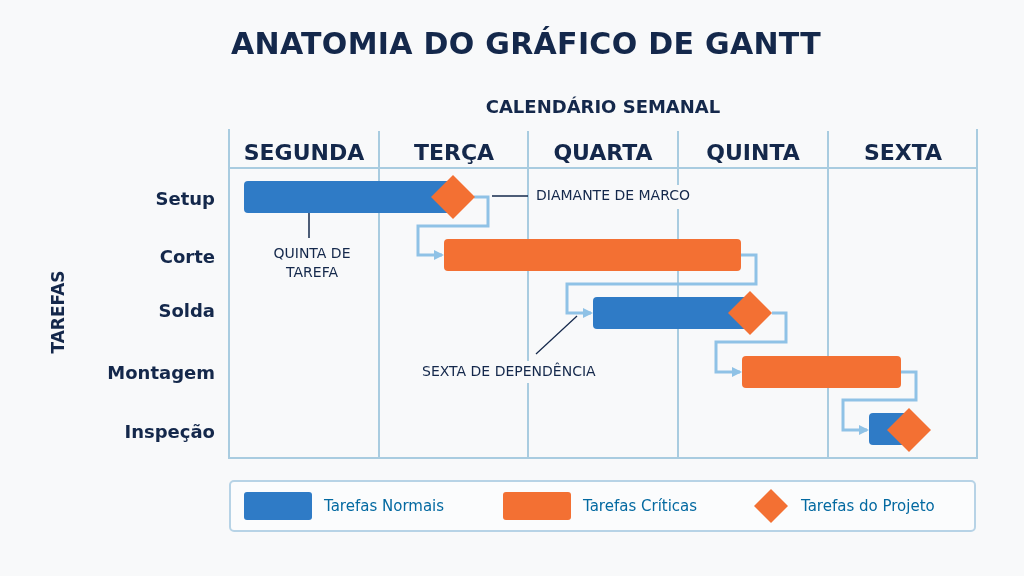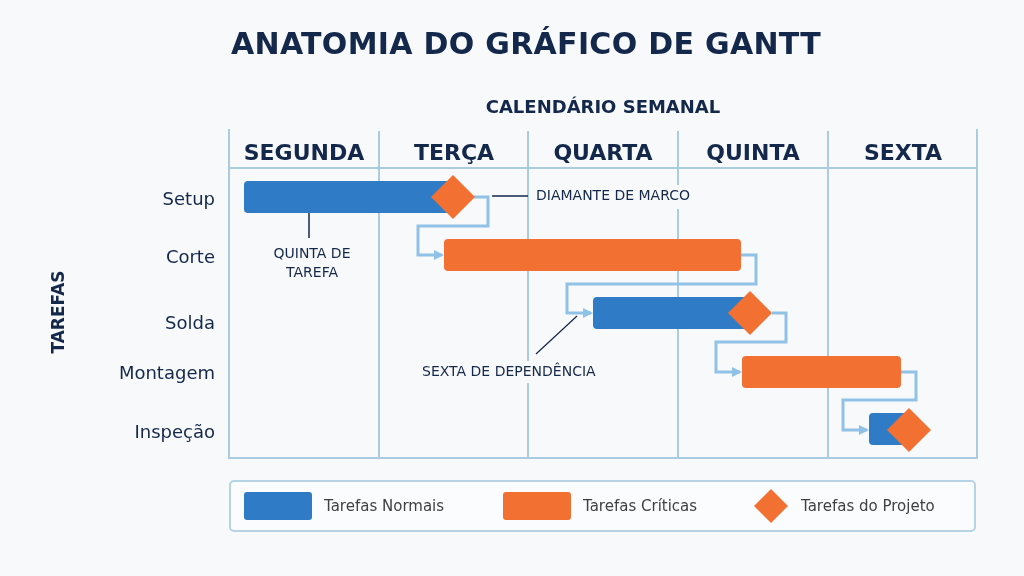--- a/index.html
+++ b/index.html
@@ -27,7 +27,7 @@
     }
     .task-label {
       position: absolute; right: 809px; width: 180px; text-align: right;
-      font-size: 18px; font-weight: normal; transform: translateY(-50%);
+      font-size: 18px; font-weight: bold; transform: translateY(-50%);
     }
     .day-label {
       position: absolute; top: 140px; width: 150px; text-align: center;

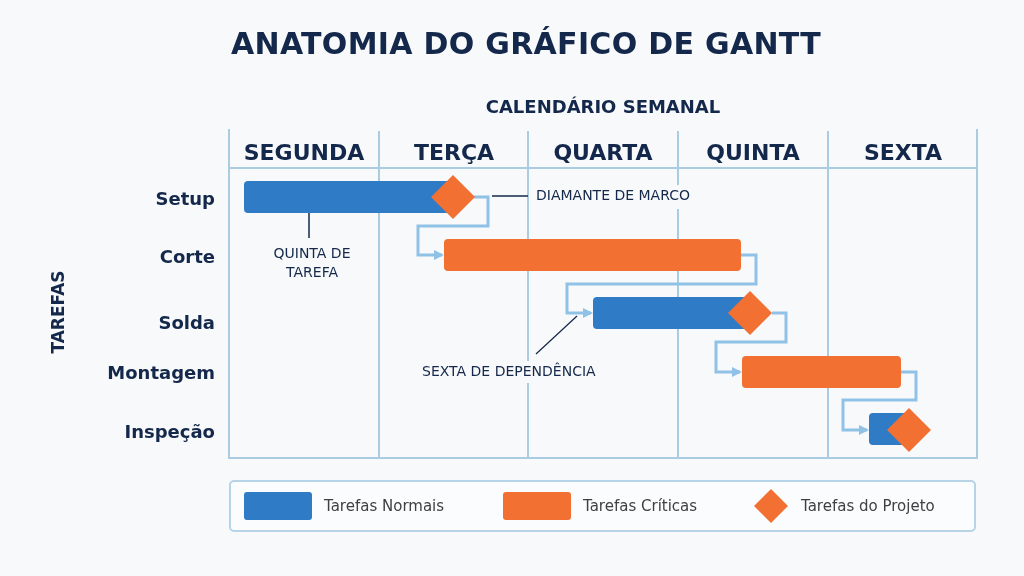--- a/index.html
+++ b/index.html
@@ -63,7 +63,7 @@
 
 <div class="task-label" style="top:198px">Setup</div>
 <div class="task-label" style="top:256px">Corte</div>
-<div class="task-label" style="top:322px">Solda</div>
+<div class="task-label" style="top:310px">Solda</div>
 <div class="task-label" style="top:372px">Montagem</div>
 <div class="task-label" style="top:431px">Inspeção</div>
 

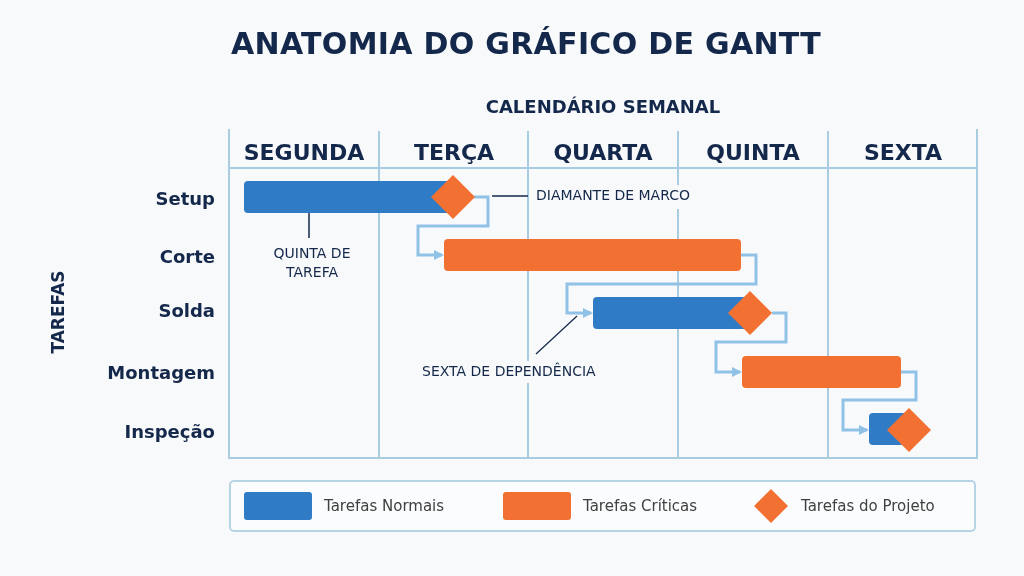--- a/index.html
+++ b/index.html
@@ -45,7 +45,7 @@
     }
     .legend-item { position: absolute; top: 0; height: 48px; display: flex; align-items: center; }
     .swatch { width: 68px; height: 28px; border-radius: 3px; }
-    .legend-text { font-size: 15px; margin-left: 12px; color: #404040; }
+    .legend-text { font-size: 15px; margin-left: 12px; color: #0369a1; }
     .diamond-swatch { width: 24px; height: 24px; transform: rotate(45deg); margin: 0 6px; }
   </style>
 </head>

